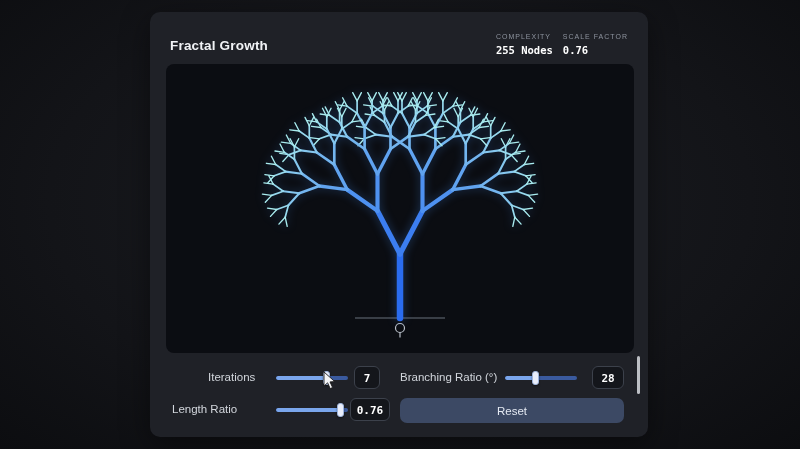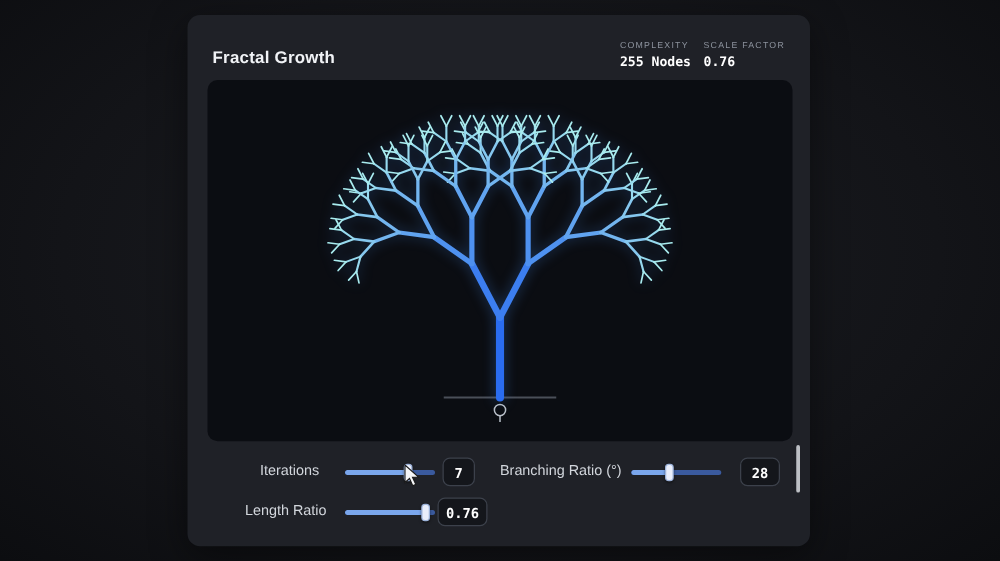--- a/index.html
+++ b/index.html
@@ -371,7 +371,7 @@
   </div>
   <div class="valbox" style="left:442px;top:354px;width:32px;">28</div>
 
-  <div class="ctl-label" style="left:22px;top:391px;margin-left:24px;">Length Ratio</div>
+  <div class="ctl-label" style="left:22px;top:391px;">Length Ratio</div>
   <div class="slider" style="left:126px;top:391px;">
     <div class="track">
         <div class="fill" style="width: 90%;"></div>

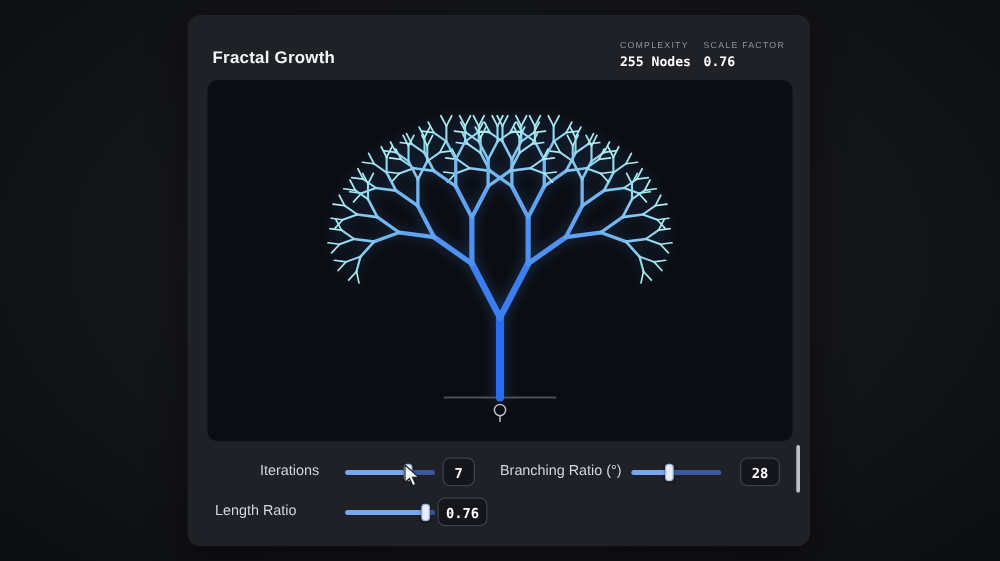--- a/index.html
+++ b/index.html
@@ -380,6 +380,7 @@
   </div>
   <div class="valbox" style="left:200px;top:386px;width:40px;">0.76</div>
 
+  <button class="reset-btn">Reset</button>
 
 </div>
 

